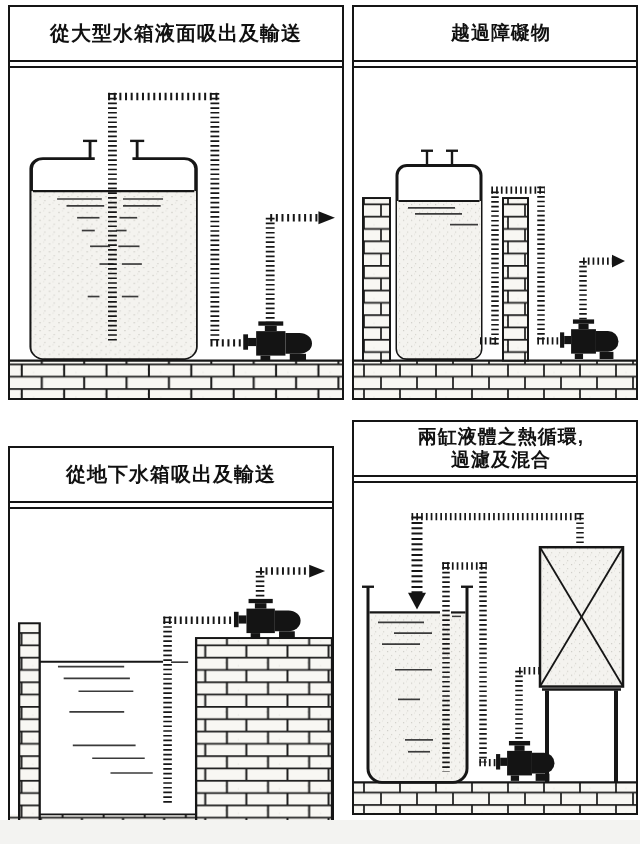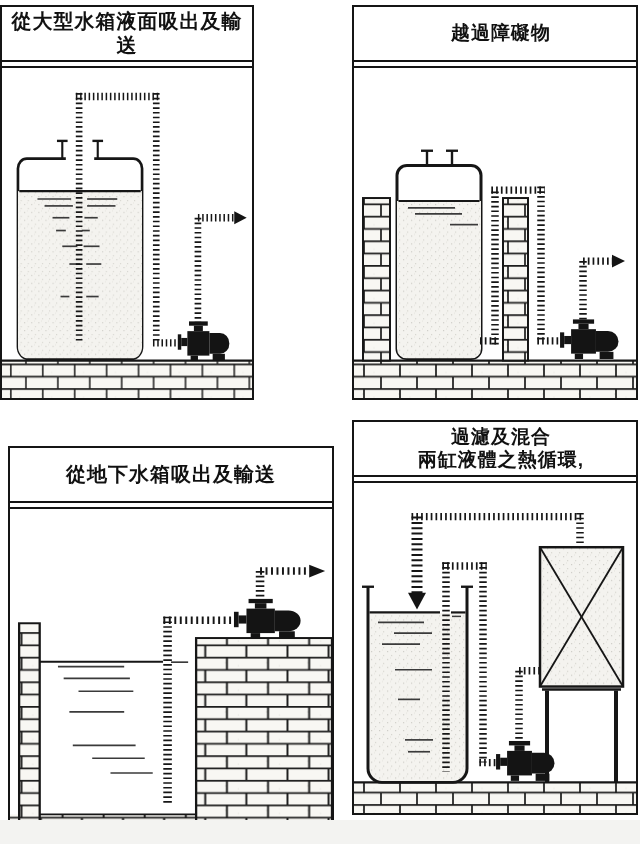--- a/index.html
+++ b/index.html
@@ -13,7 +13,7 @@
     position:absolute;background:#fff;border:2.5px solid #151515;
     box-sizing:border-box;
   }
-  #p1{left:0;  top:5px;   width:254px;height:395px;}
+  #p1{left:8px;  top:5px;   width:336px;height:395px;}
   #p2{left:352px;top:5px;   width:286px;height:395px;}
   #p3{left:8px;  top:420px; width:326px;height:395px;margin-top:26px;}
   #p4{left:352px;top:420px; width:286px;height:395px;}

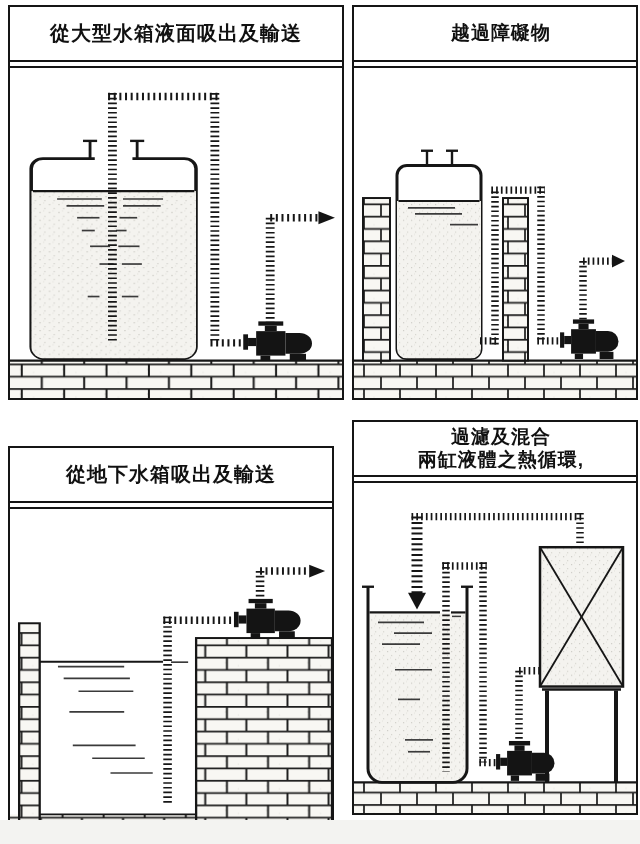--- a/index.html
+++ b/index.html
@@ -215,8 +215,8 @@
 
 <section class="panel two-line" id="p4">
   <div class="title">
+    <div class="title-line">兩缸液體之熱循環,</div>
     <div class="title-line">過濾及混合</div>
-    <div class="title-line">兩缸液體之熱循環,</div>
   </div>
   <div class="sep"></div>
   <div class="scene">

